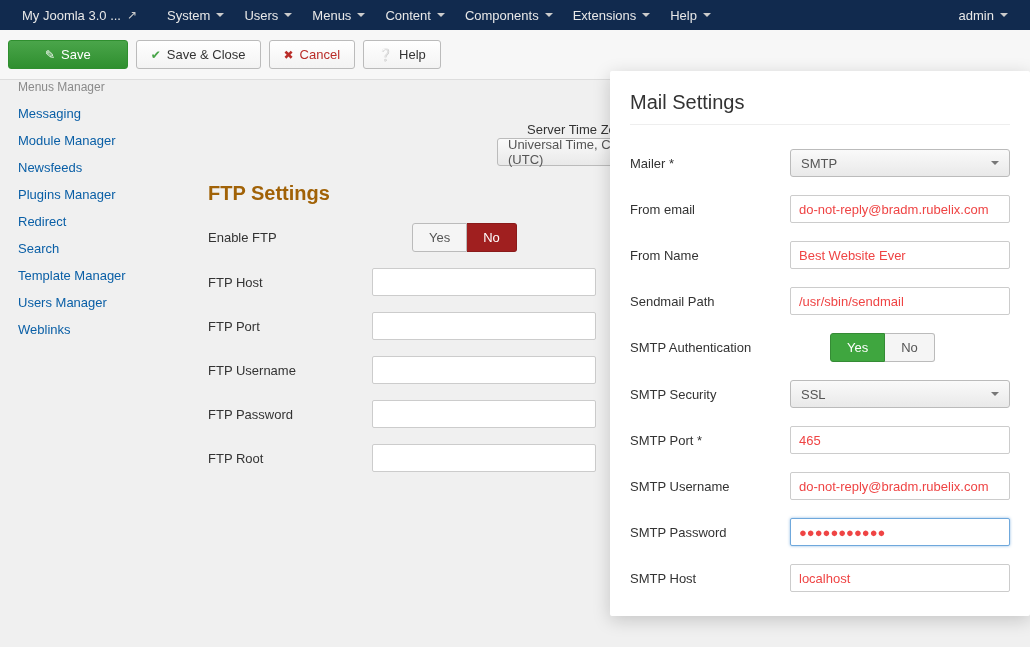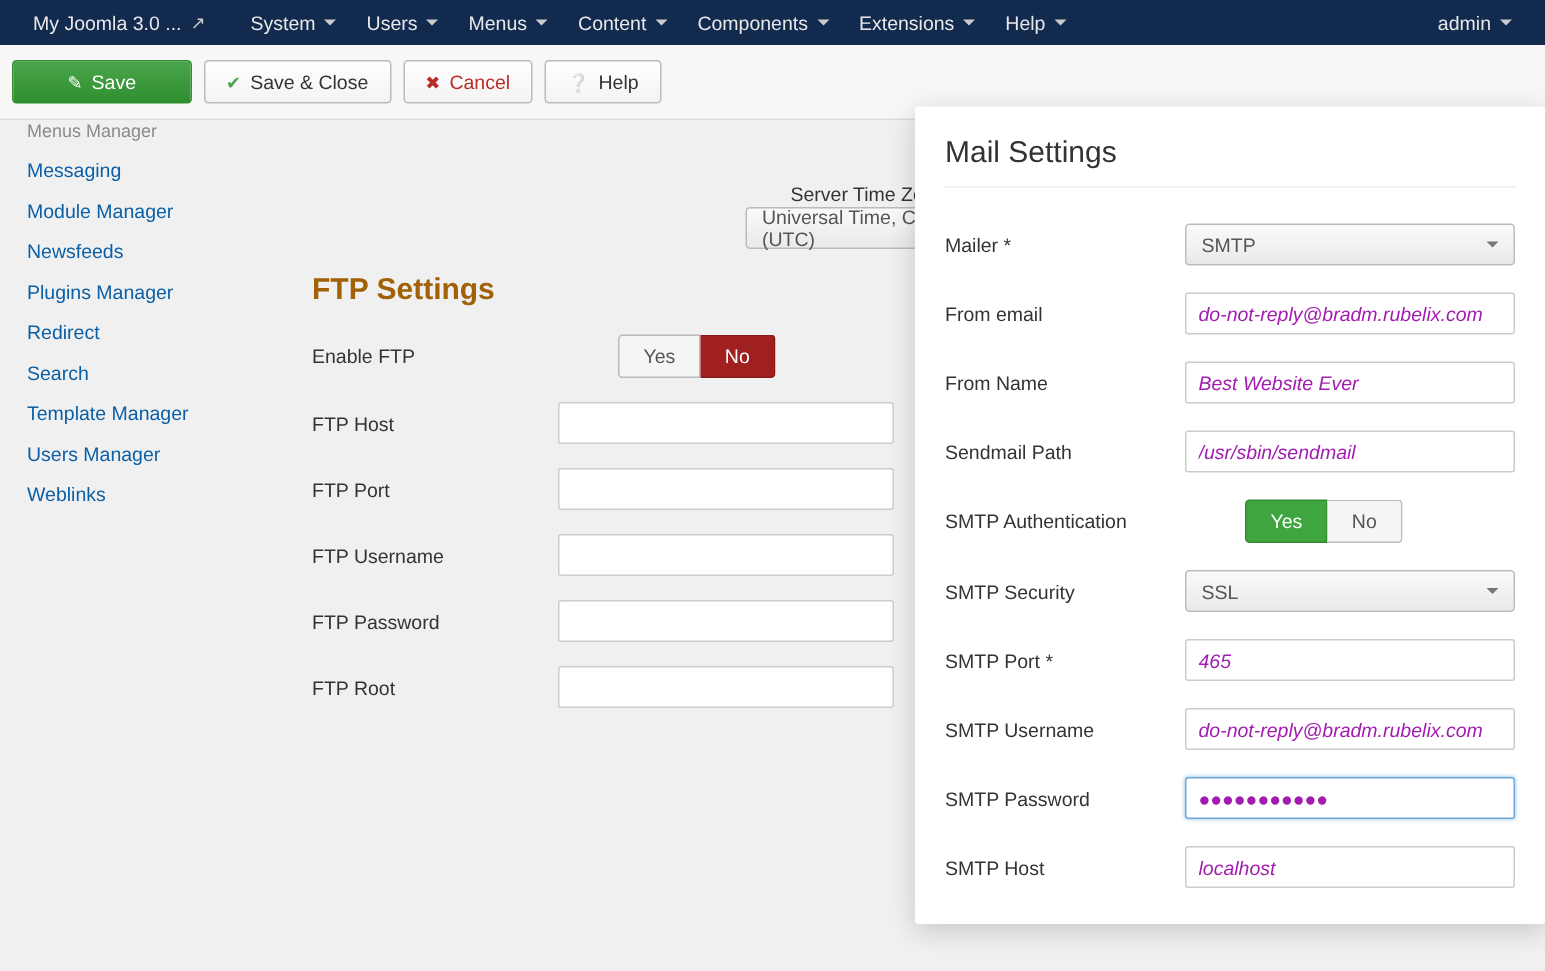--- a/index.html
+++ b/index.html
@@ -42,7 +42,7 @@
 .select { display:inline-flex; align-items:center; justify-content:space-between; width:224px; height:28px; padding:0 10px; background:linear-gradient(#fafafa,#e9e9e9); border:1px solid #bbb; border-radius:3px; color:#555; cursor:pointer; font-size:13px;}
 .select .caret { border-top-color:#777; }
 
-.input { width:224px; height:28px; border:1px solid #ccc; border-radius:2px; padding:0 8px; background:#fff; font-size:13px; color:#a21caf;font-style:italic; }
+.input { width:224px; height:28px; border:1px solid #ccc; border-radius:2px; padding:0 8px; background:#fff; font-size:13px; color:#ef4444; }
 .input-sm { width:224px; }
 
 .toggle { display:inline-flex;margin-left:40px; }

